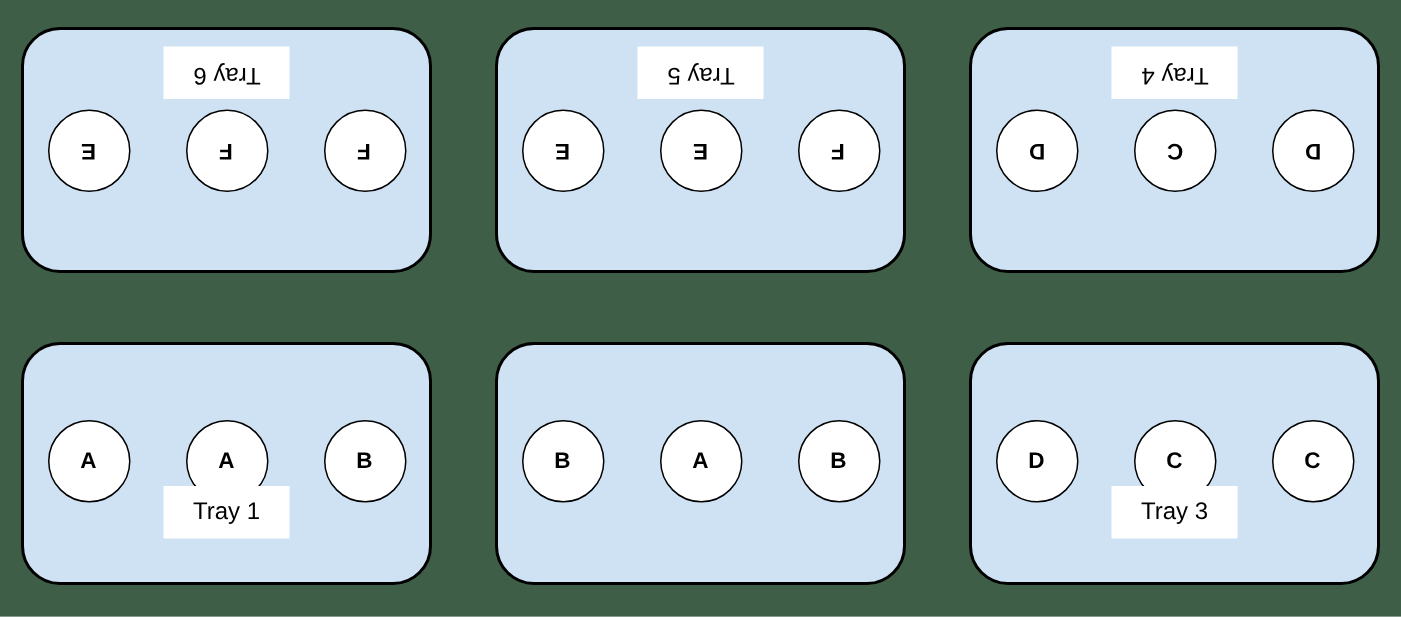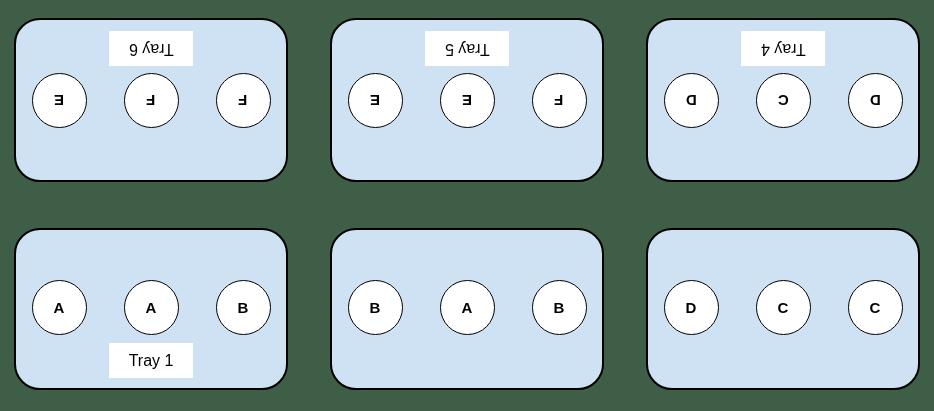--- a/index.html
+++ b/index.html
@@ -54,7 +54,7 @@
     position: absolute;
     left: 50%;
     transform: translateX(-50%);
-    bottom: 10px;
+    bottom: 29px;
     width: 84px;
     height: 35px;
     background: var(--label-background, #ffffff);

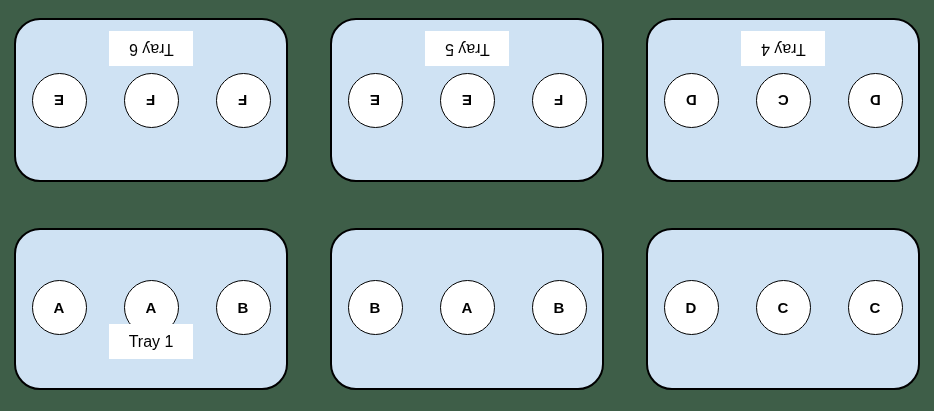--- a/index.html
+++ b/index.html
@@ -169,6 +169,9 @@
           <span class="letter">C</span>
         </div>
     </div>
+    <div class="tray-label">
+        <span class="tray-label-text">Tray 3</span>
+      </div>
   </div>
 
 </div>

